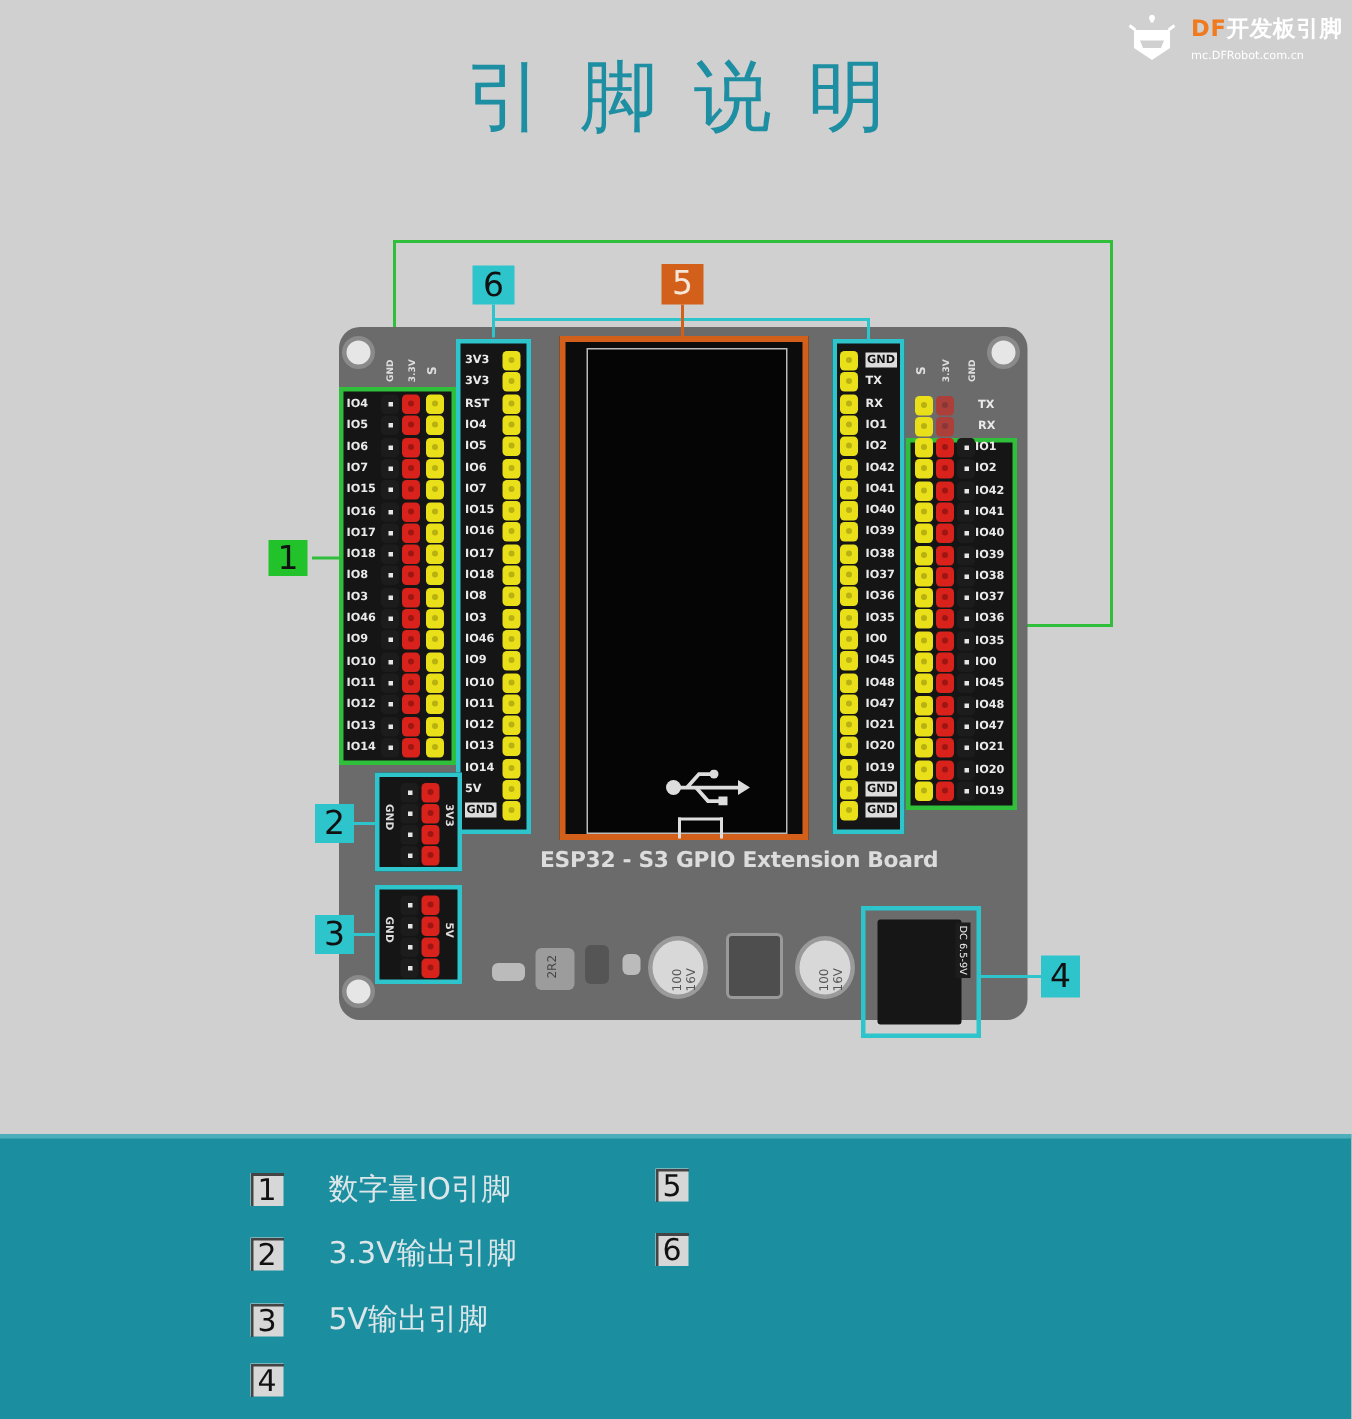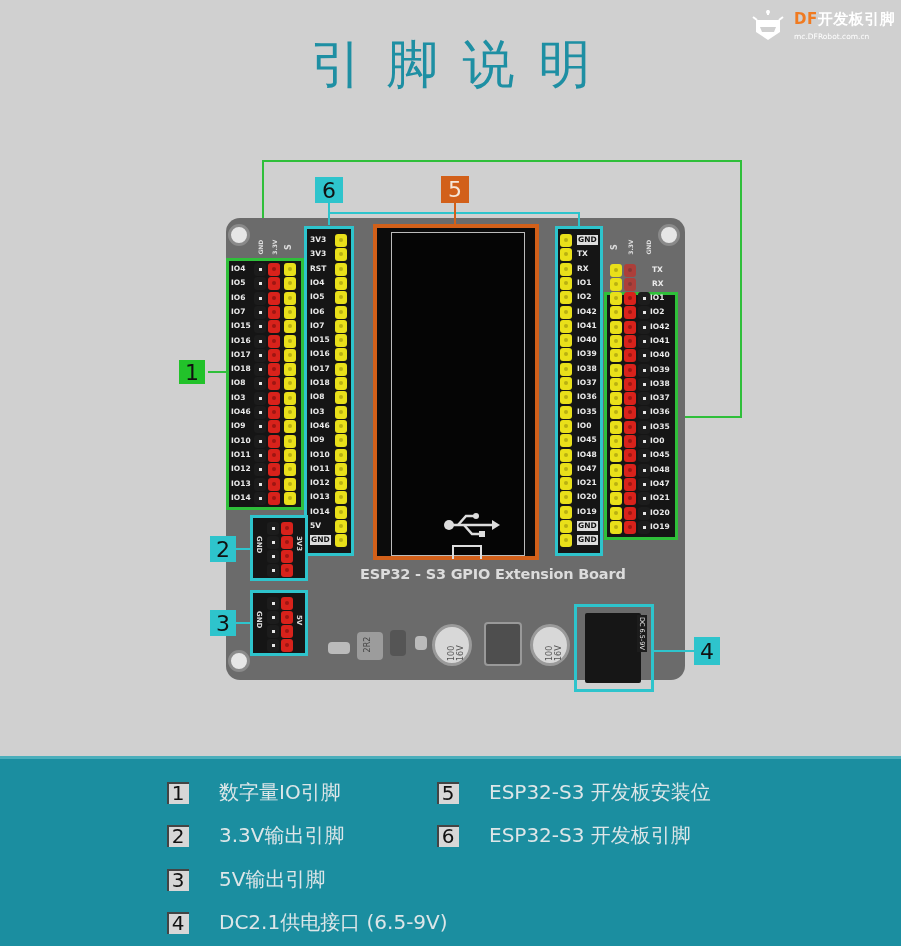--- a/index.html
+++ b/index.html
@@ -442,7 +442,6 @@
   </div>
   <div class="leg-item" style="left:437px; top:20px;">
     <div class="leg-num">5</div>
-    <div class="leg-text">ESP32-S3 开发板安装位</div>
   </div>
   <div class="leg-item" style="left:437px; top:63px;">
     <div class="leg-num">6</div>

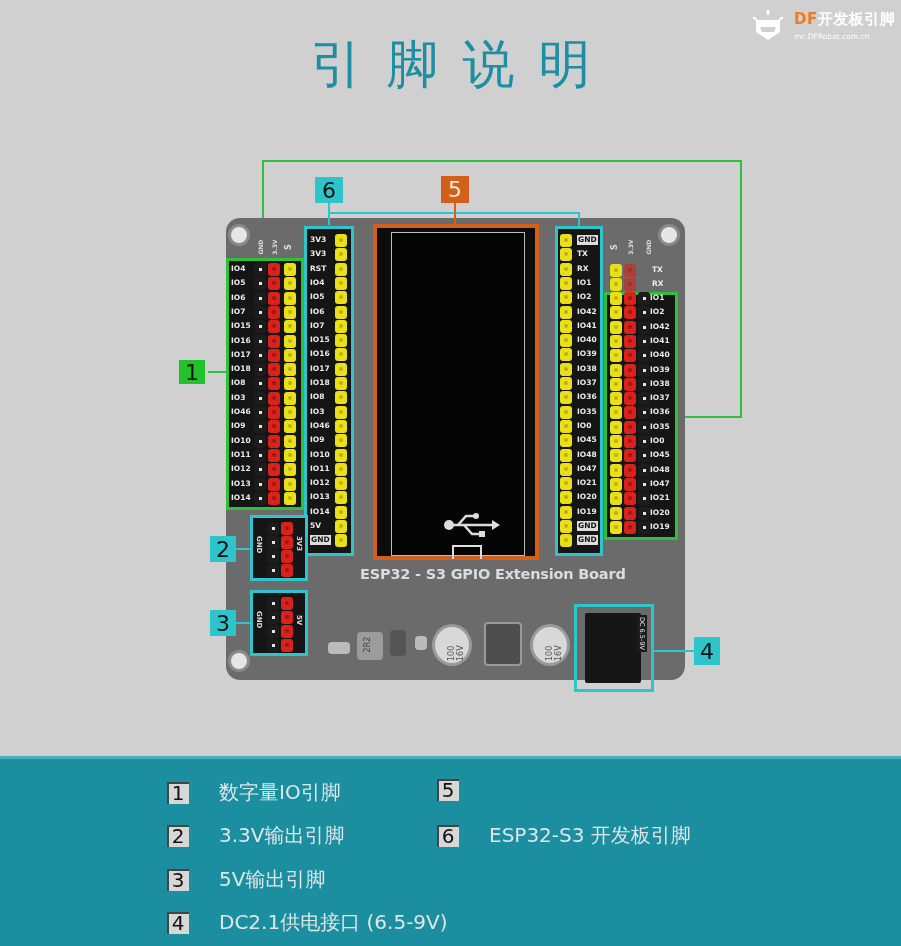--- a/index.html
+++ b/index.html
@@ -445,7 +445,6 @@
   </div>
   <div class="leg-item" style="left:437px; top:63px;">
     <div class="leg-num">6</div>
-    <div class="leg-text">ESP32-S3 开发板引脚</div>
   </div>
 </div>
 

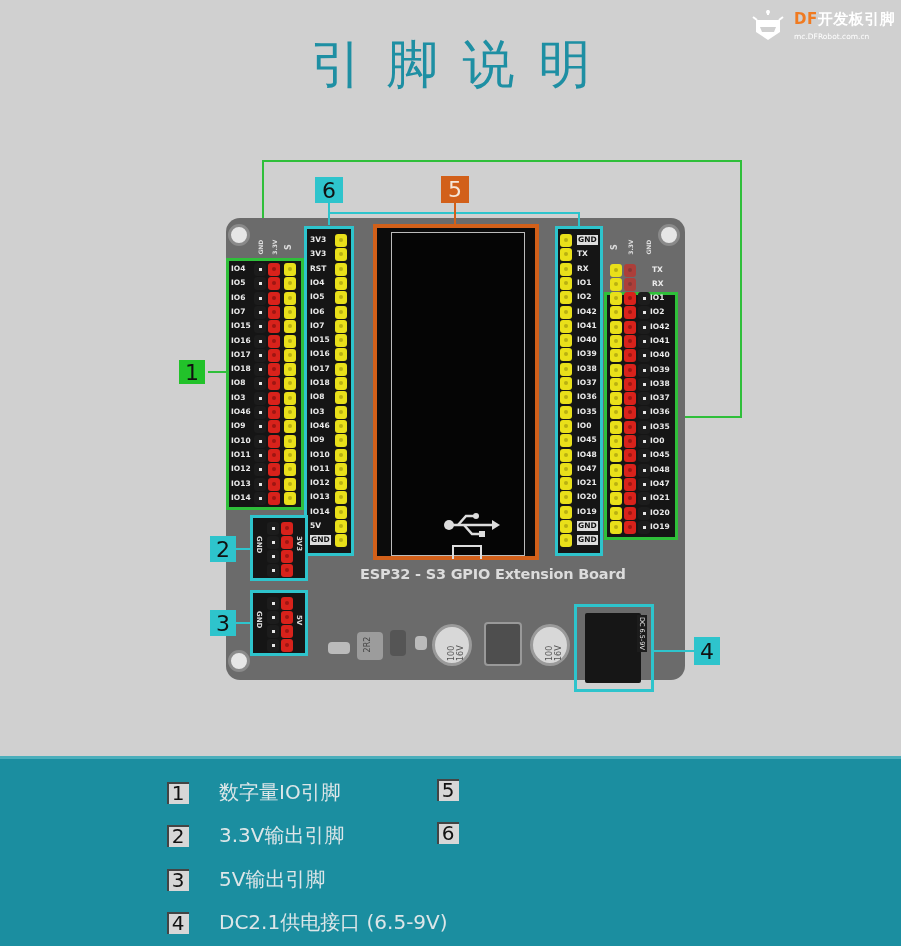--- a/index.html
+++ b/index.html
@@ -438,7 +438,6 @@
   </div>
   <div class="leg-item" style="left:167px; top:150px;">
     <div class="leg-num">4</div>
-    <div class="leg-text">DC2.1供电接口 (6.5-9V)</div>
   </div>
   <div class="leg-item" style="left:437px; top:20px;">
     <div class="leg-num">5</div>

